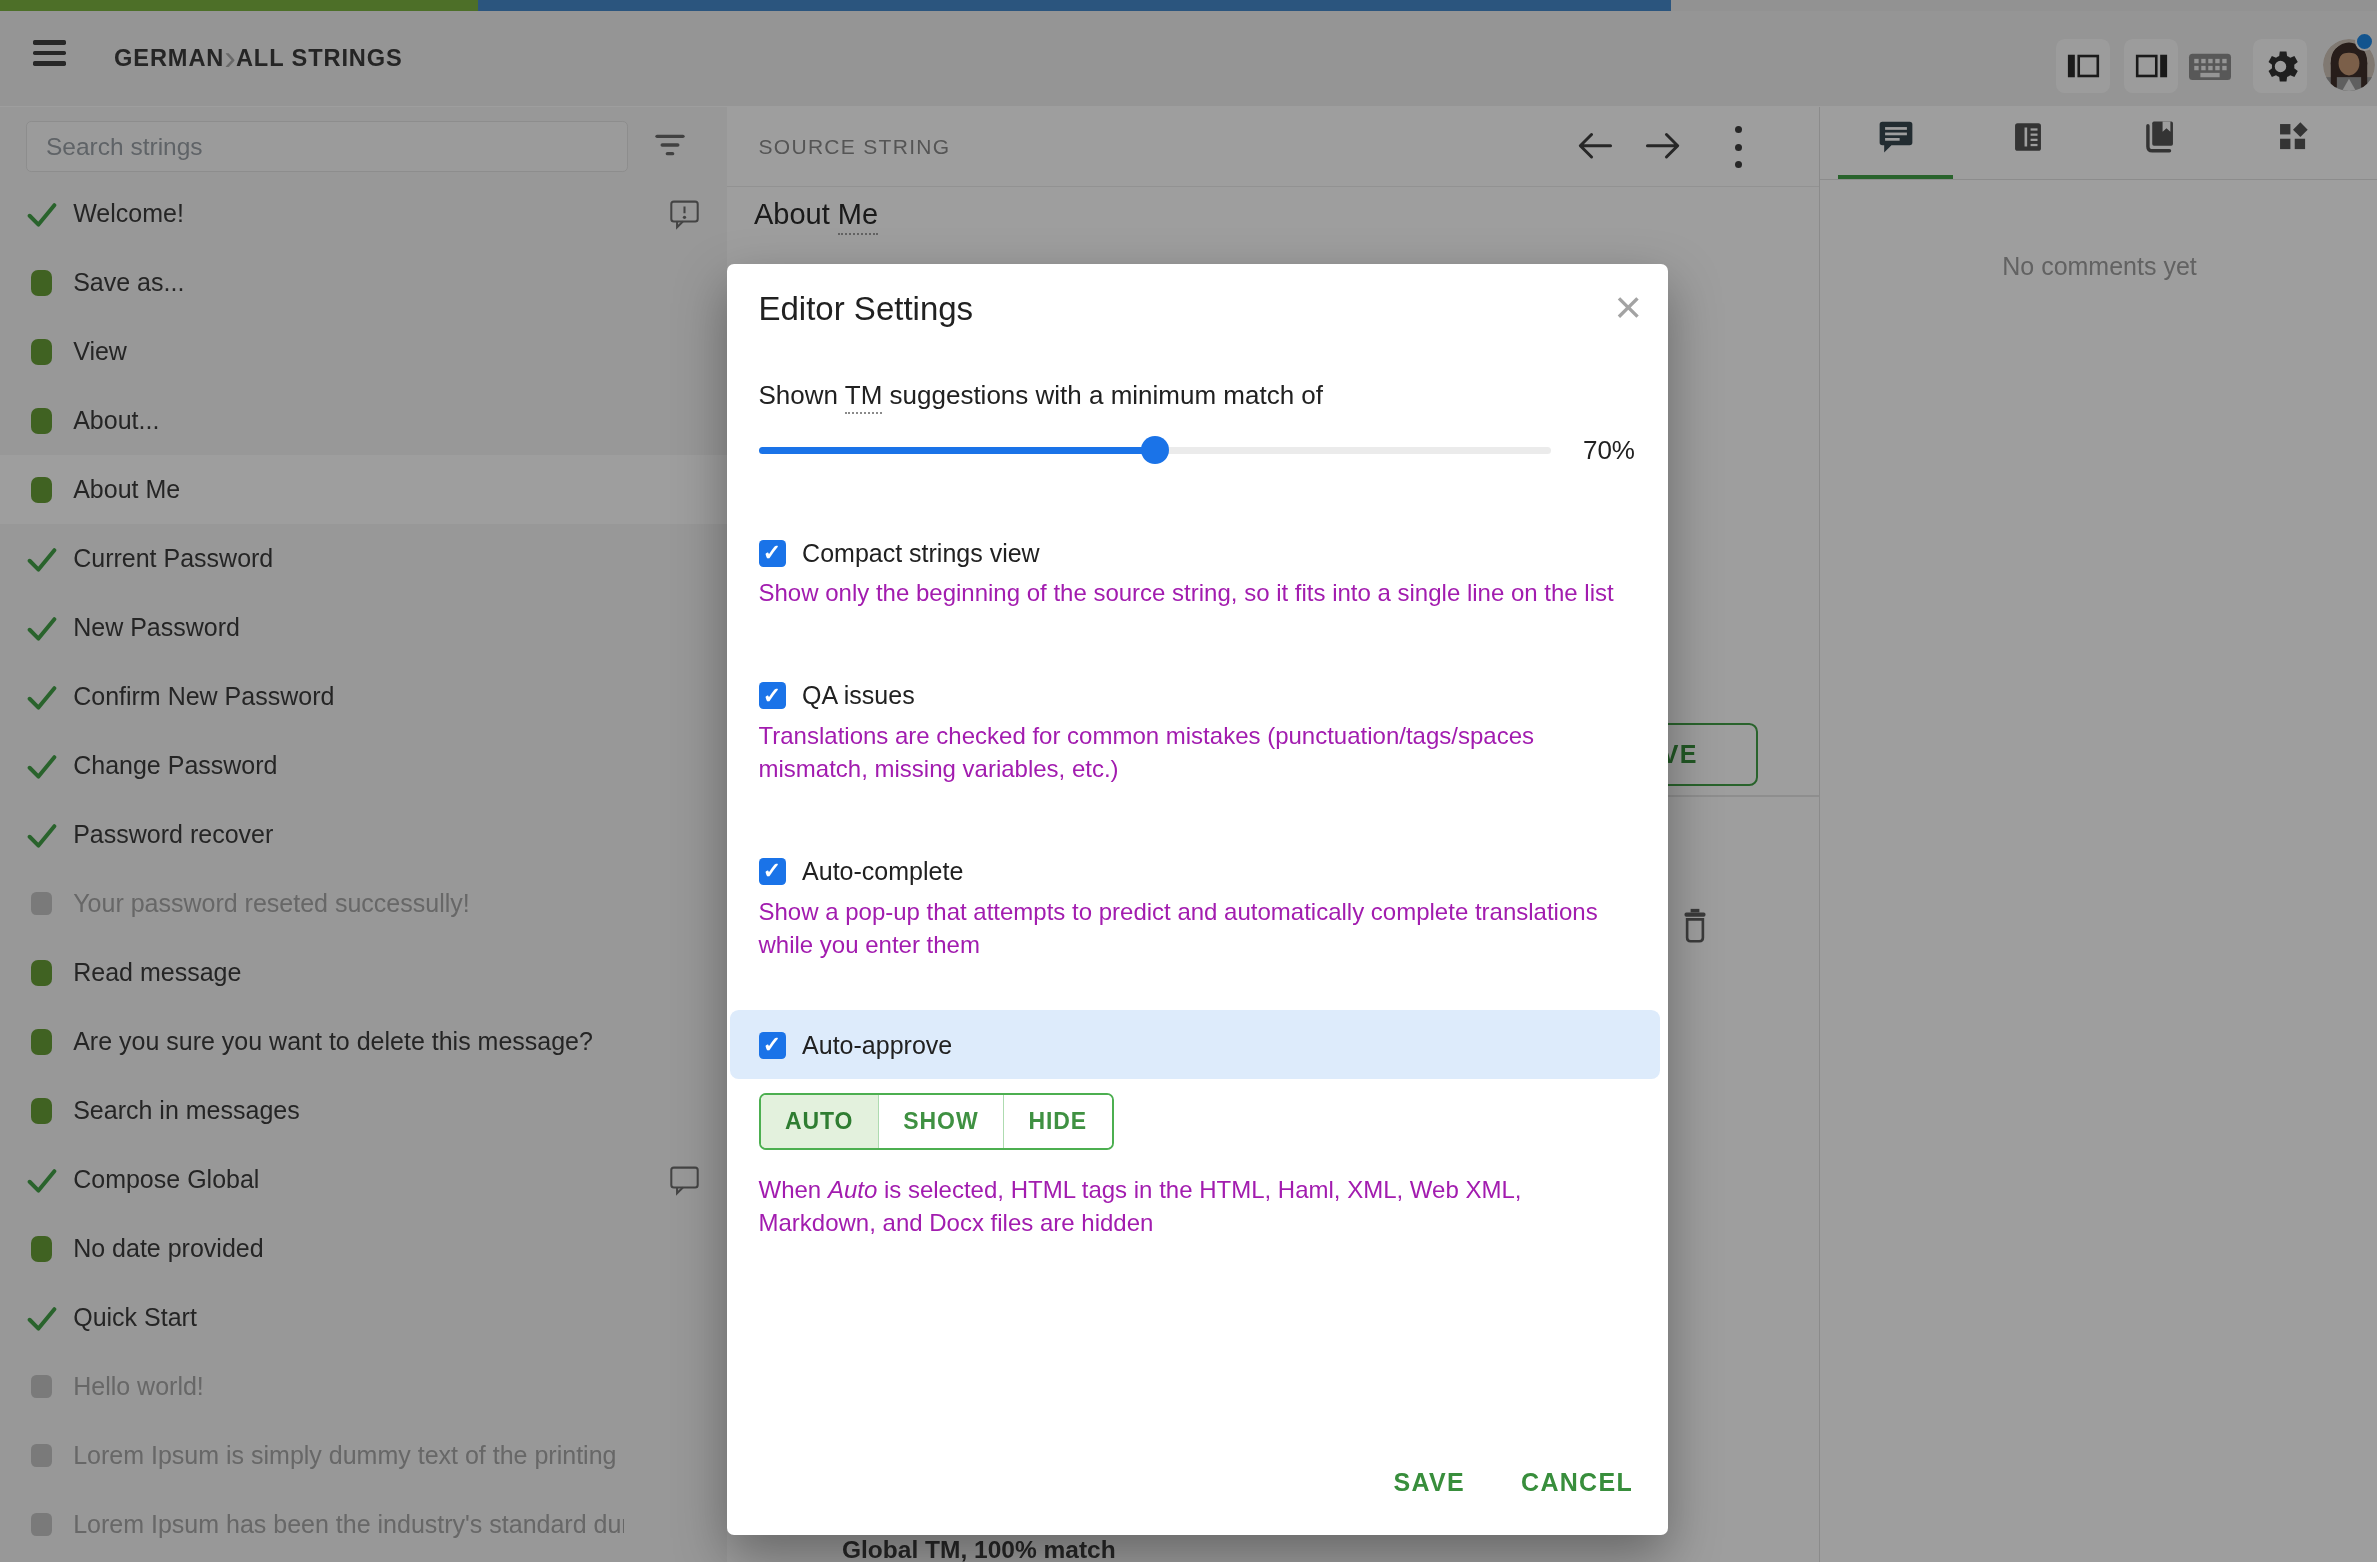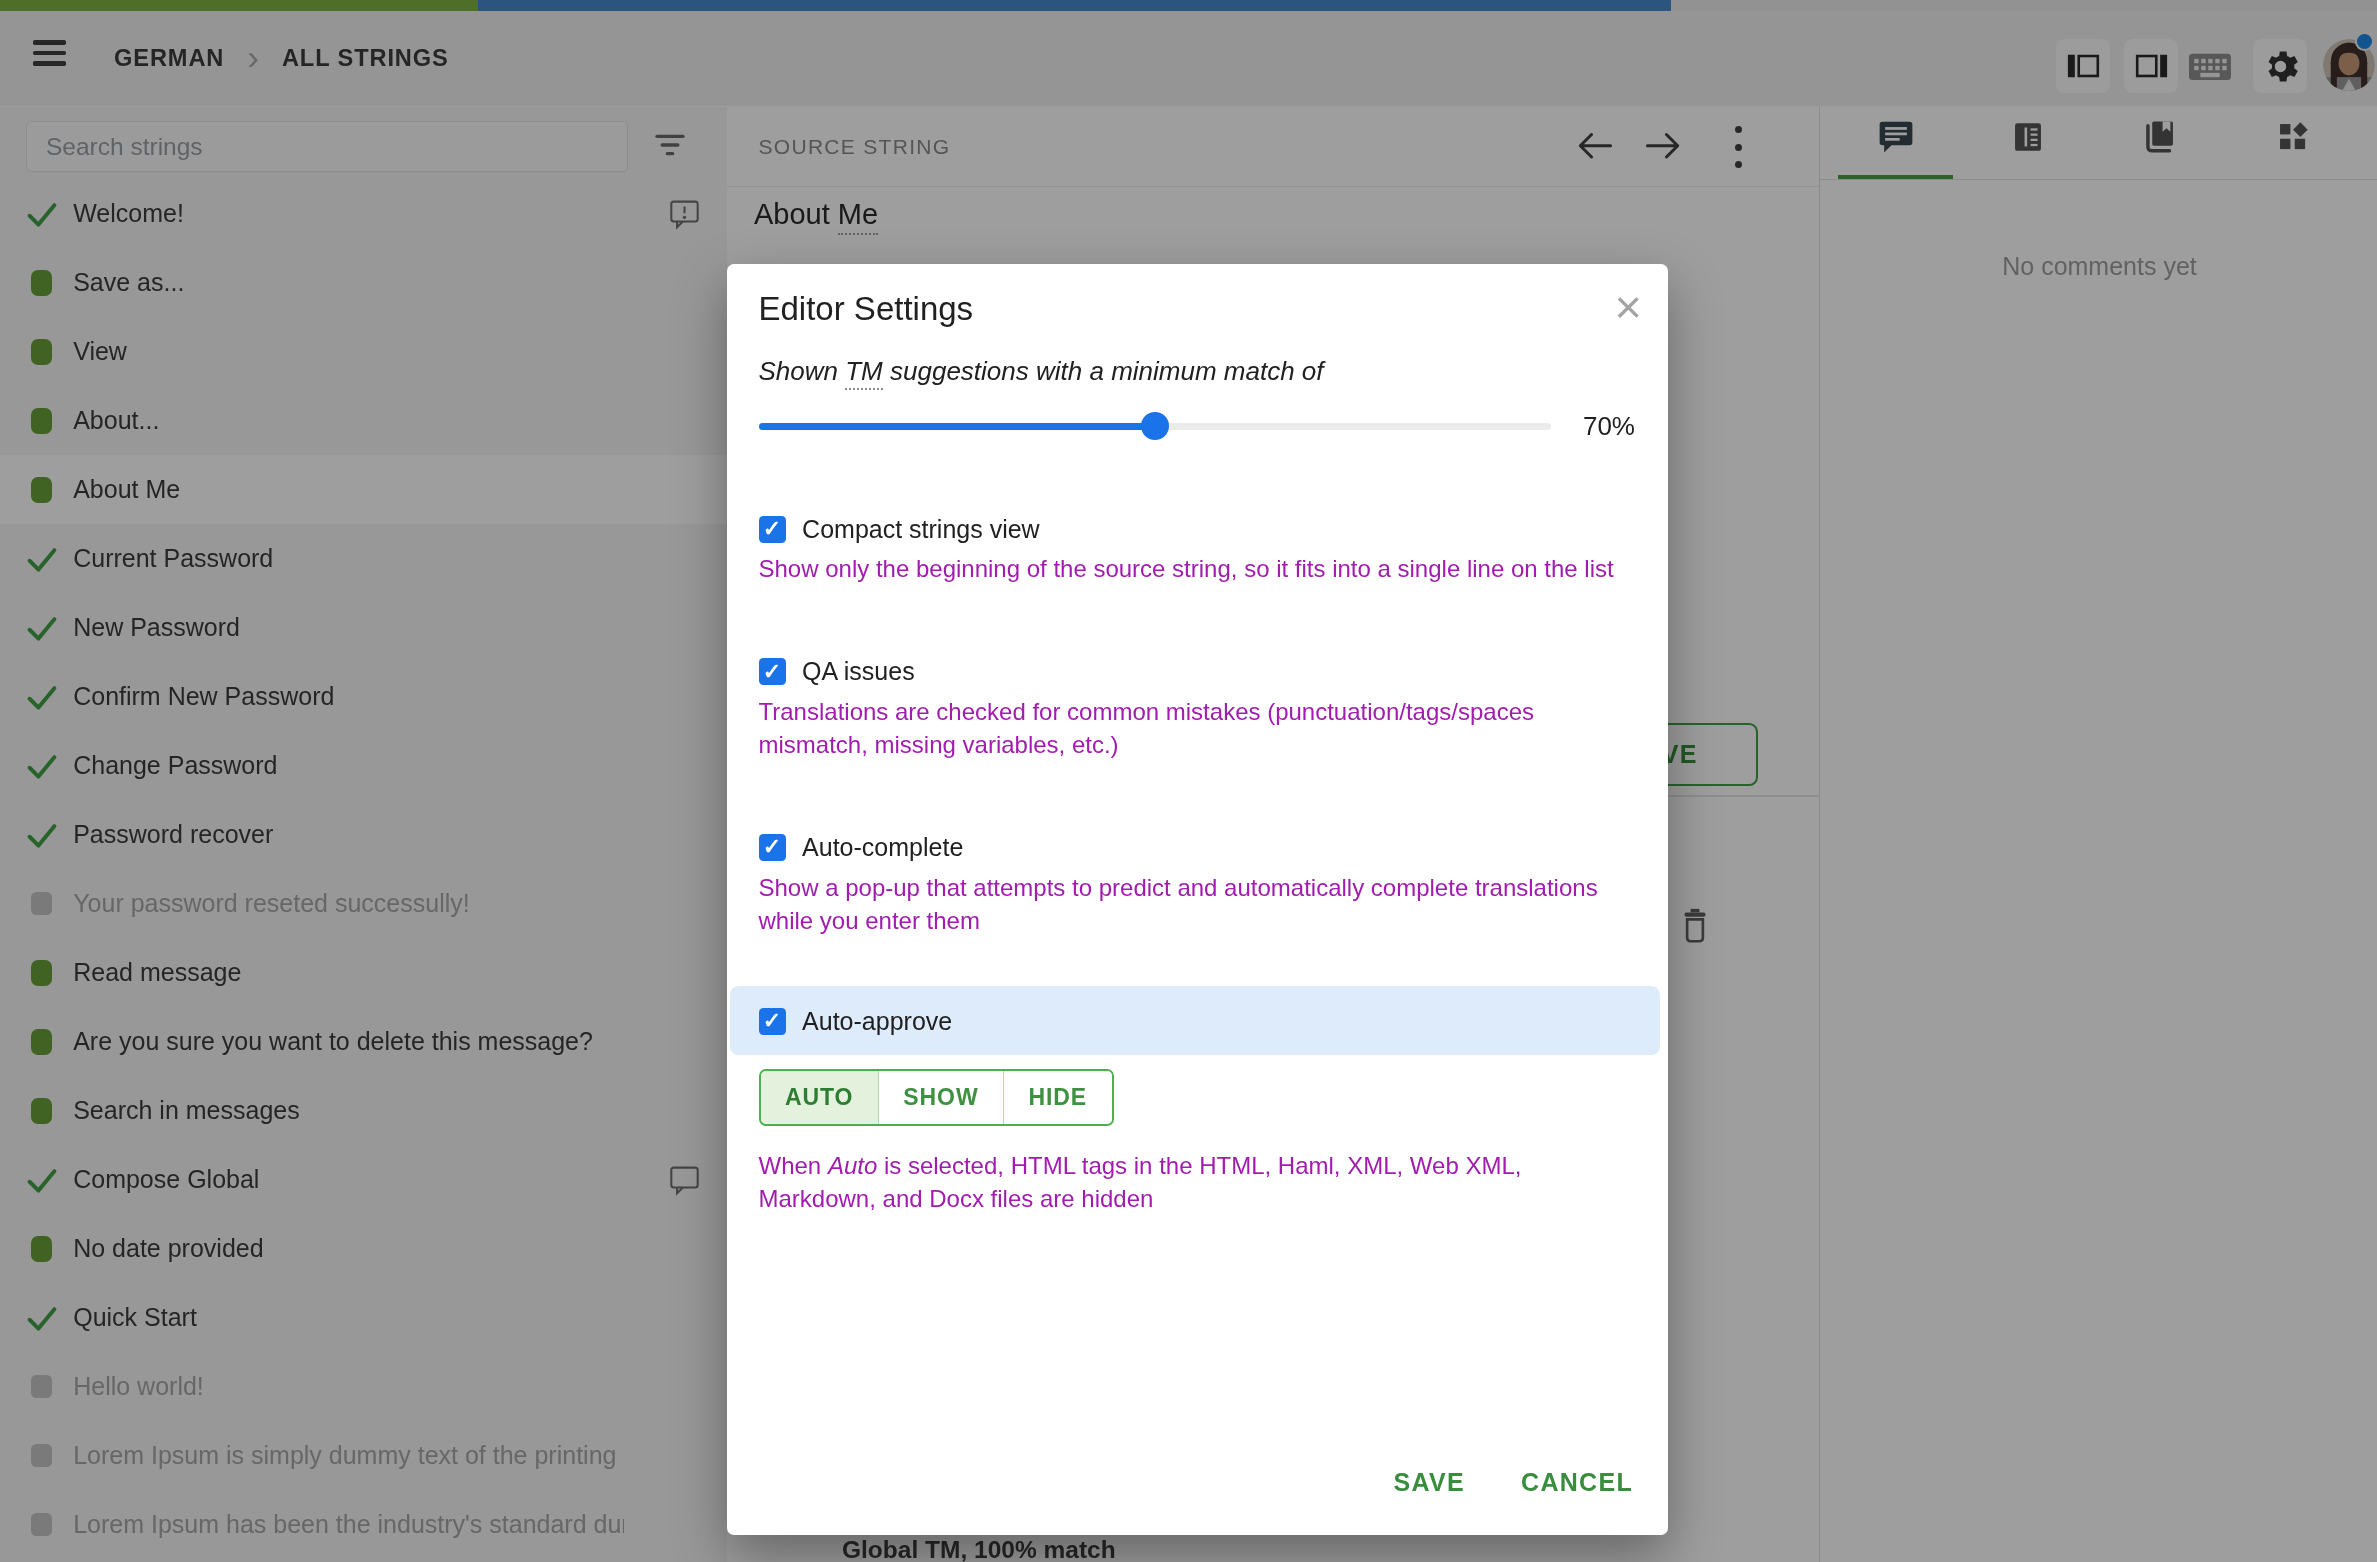--- a/index.html
+++ b/index.html
@@ -16,7 +16,7 @@
   .toolbar { position:absolute; left:0; top:11.4px; width:2377px; height:95px; background:#f0f0f0; }
   .hamburger { position:absolute; left:33px; top:29px; width:35px; height:37px; cursor:pointer; }
   .hamburger i { display:block; width:33px; height:4.4px; background:#3f3f3f; border-radius:1.7px; margin:0 0 6.1px 0; }
-  .crumbs { position:absolute; left:114px; top:0; height:95px; display:flex; align-items:center; gap:23px; }
+  .crumbs { position:absolute; left:114px; top:0; height:95px; display:flex; align-items:center; }
   .crumb { font-size:23.6px; font-weight:bold; letter-spacing:0.9px; color:#3c3c3c; }
   .crumb-sep { font-size:35px; color:#a9a9a9; line-height:1; margin-top:-5.2px; }
   .tbtn { position:absolute; top:28px; width:54px; height:54px; background:#fcfcfc; border-radius:8.7px;

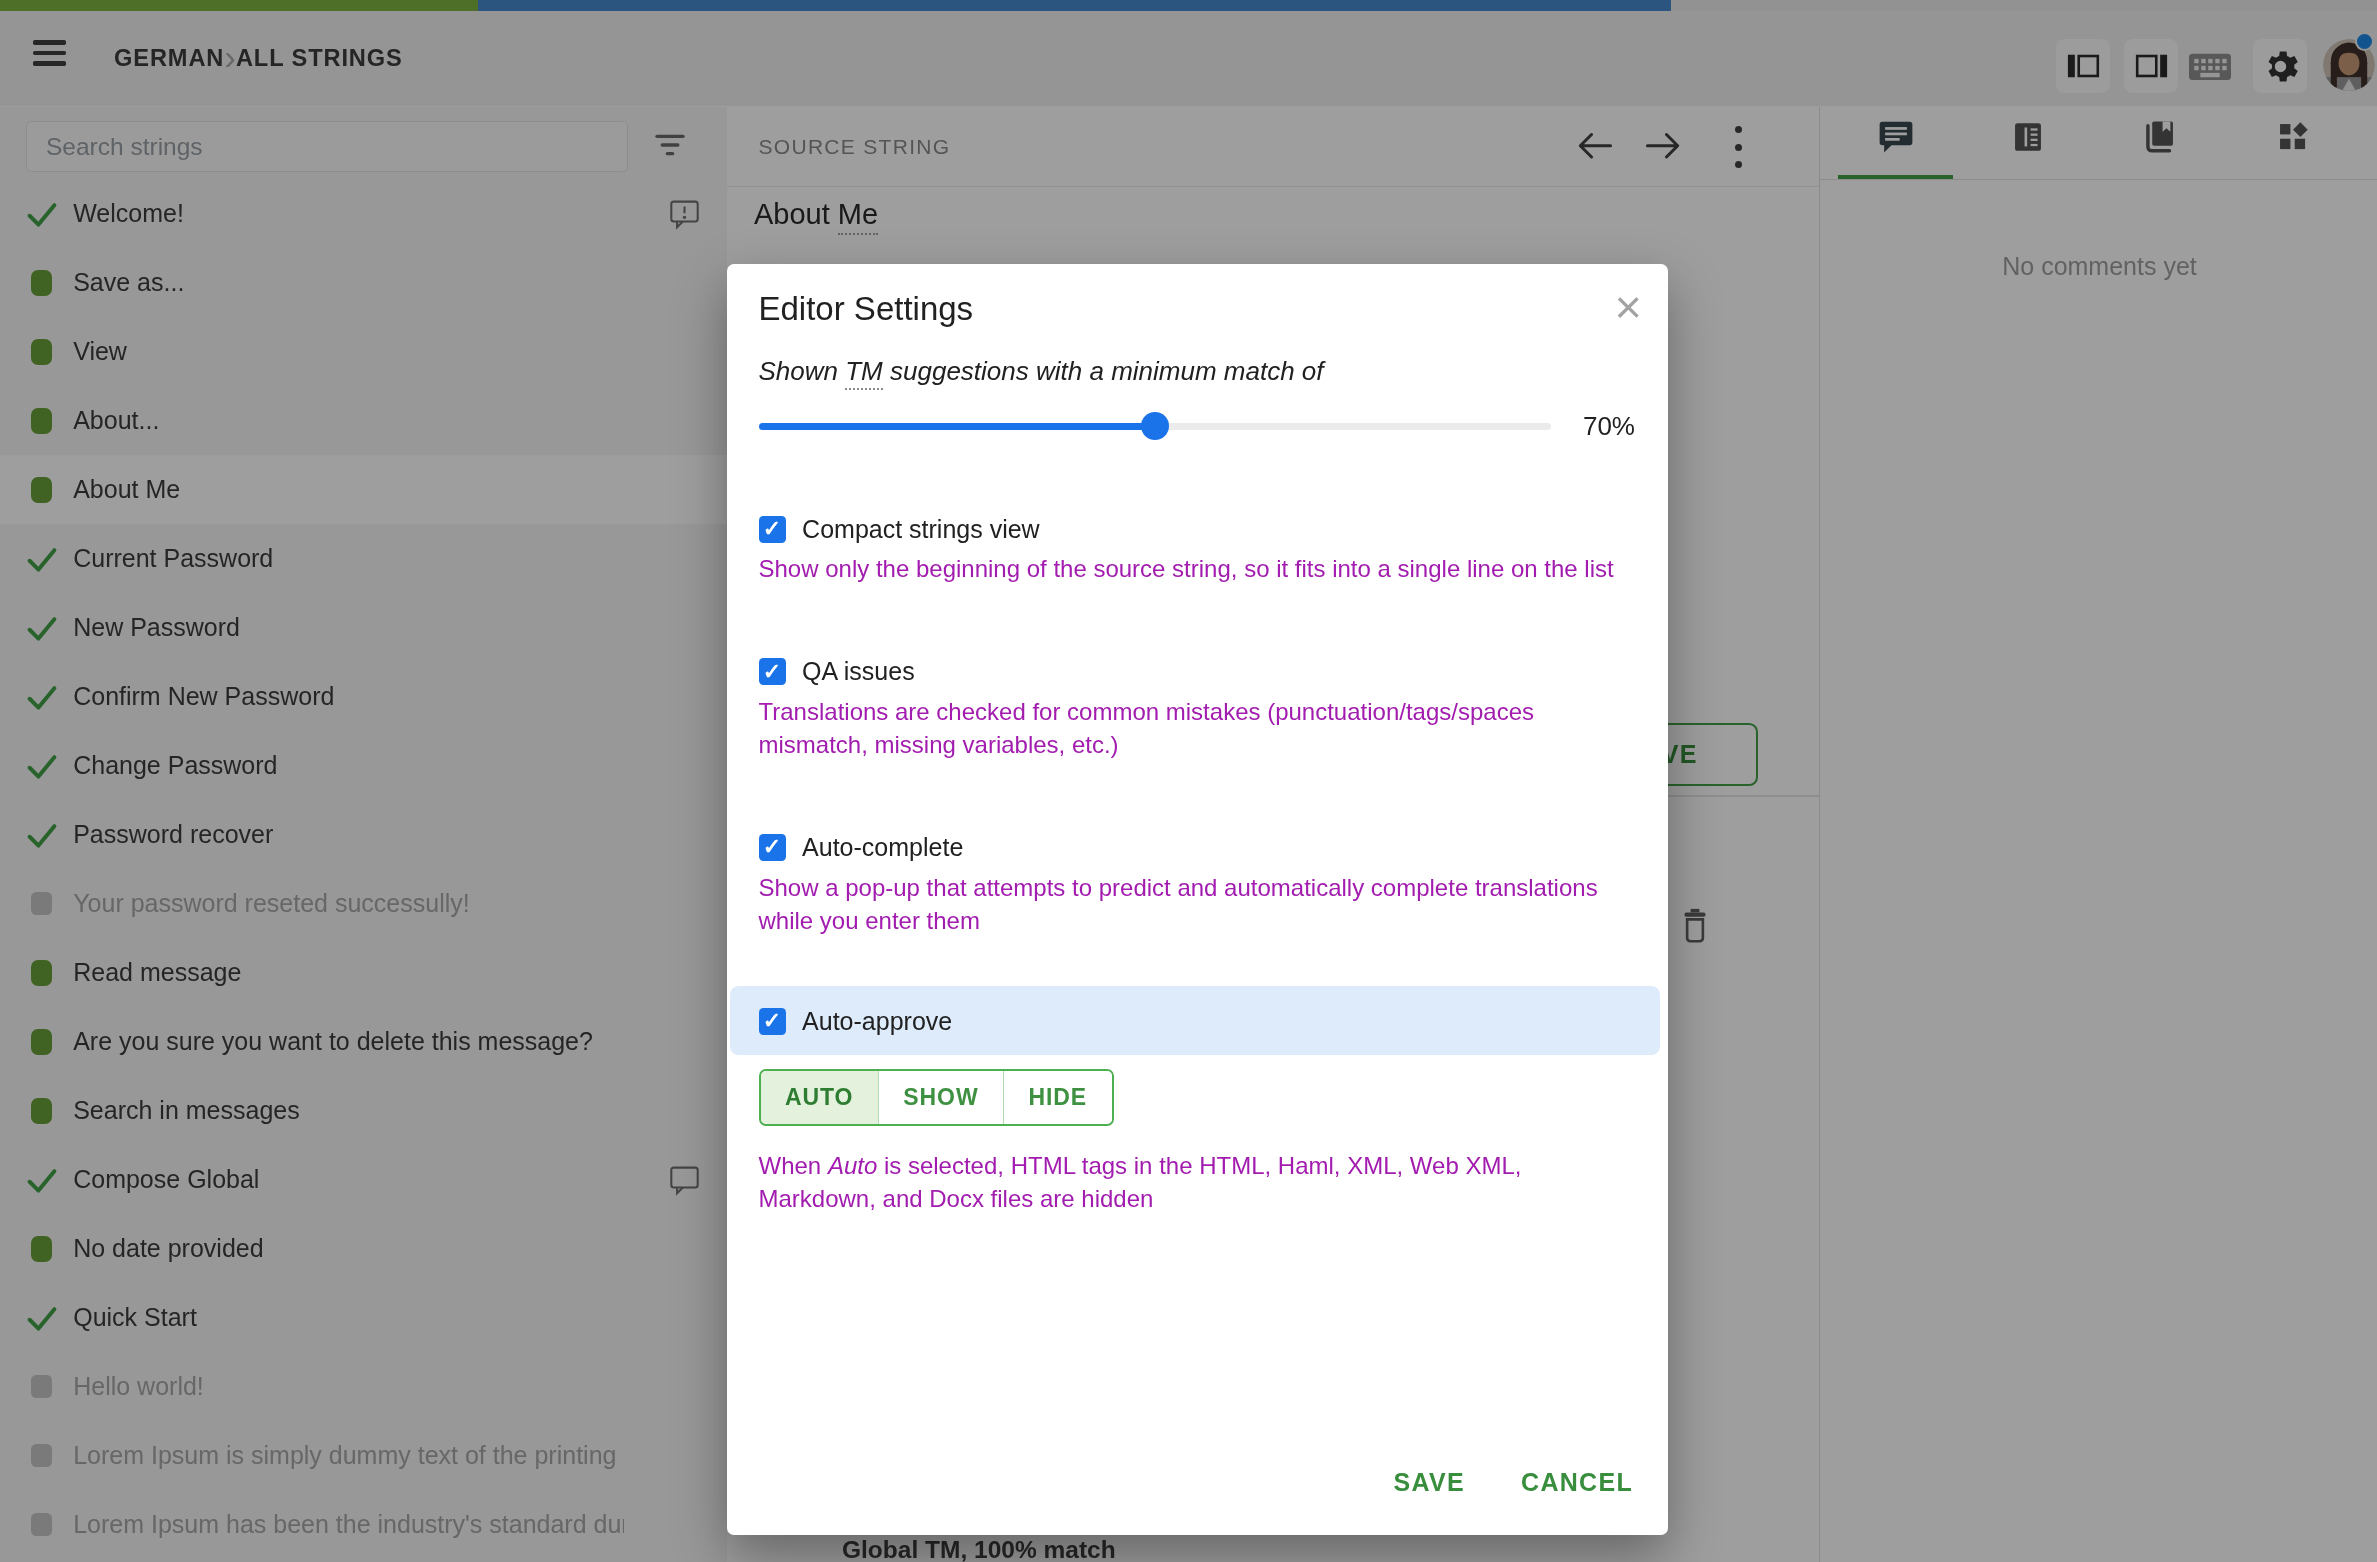--- a/index.html
+++ b/index.html
@@ -81,7 +81,7 @@
   .mbody { position:relative; width:100%; height:100%; padding:26px 33px 0 31.5px; }
   .mclose { position:absolute; top:19px; right:26px; font-size:47px; line-height:1; color:#a3a3a3; cursor:pointer; }
   .mtitle { font-size:33px; color:#212121; }
-  .msub { margin-top:28px; font-size:26px; color:#212121;font-style:italic; }
+  .msub { margin-top:52px; font-size:26px; color:#212121; }
   .term-dotted { border-bottom:2.6px dotted #8a8a8a; padding-bottom:1.7px; }
   .slider-row { margin-top:24.5px; height:30px; display:flex; align-items:center; }
   .strack { position:relative; flex:1; height:7.9px; background:#ebebeb; border-radius:4.4px; }

